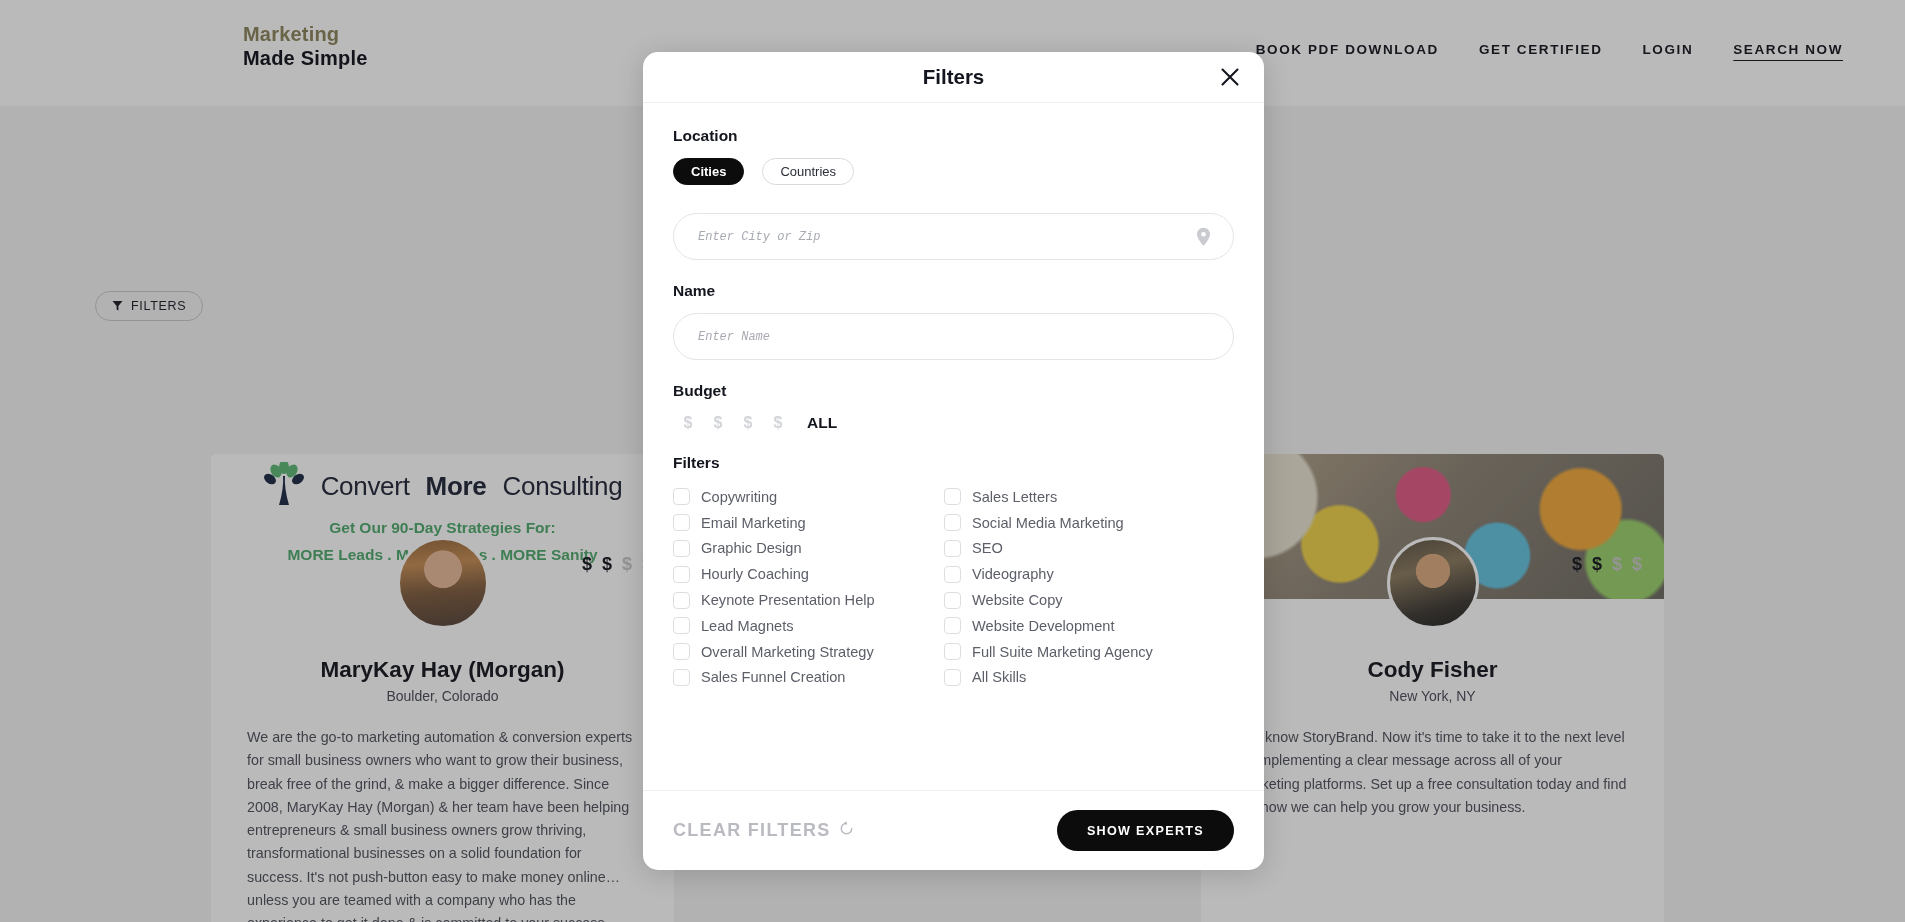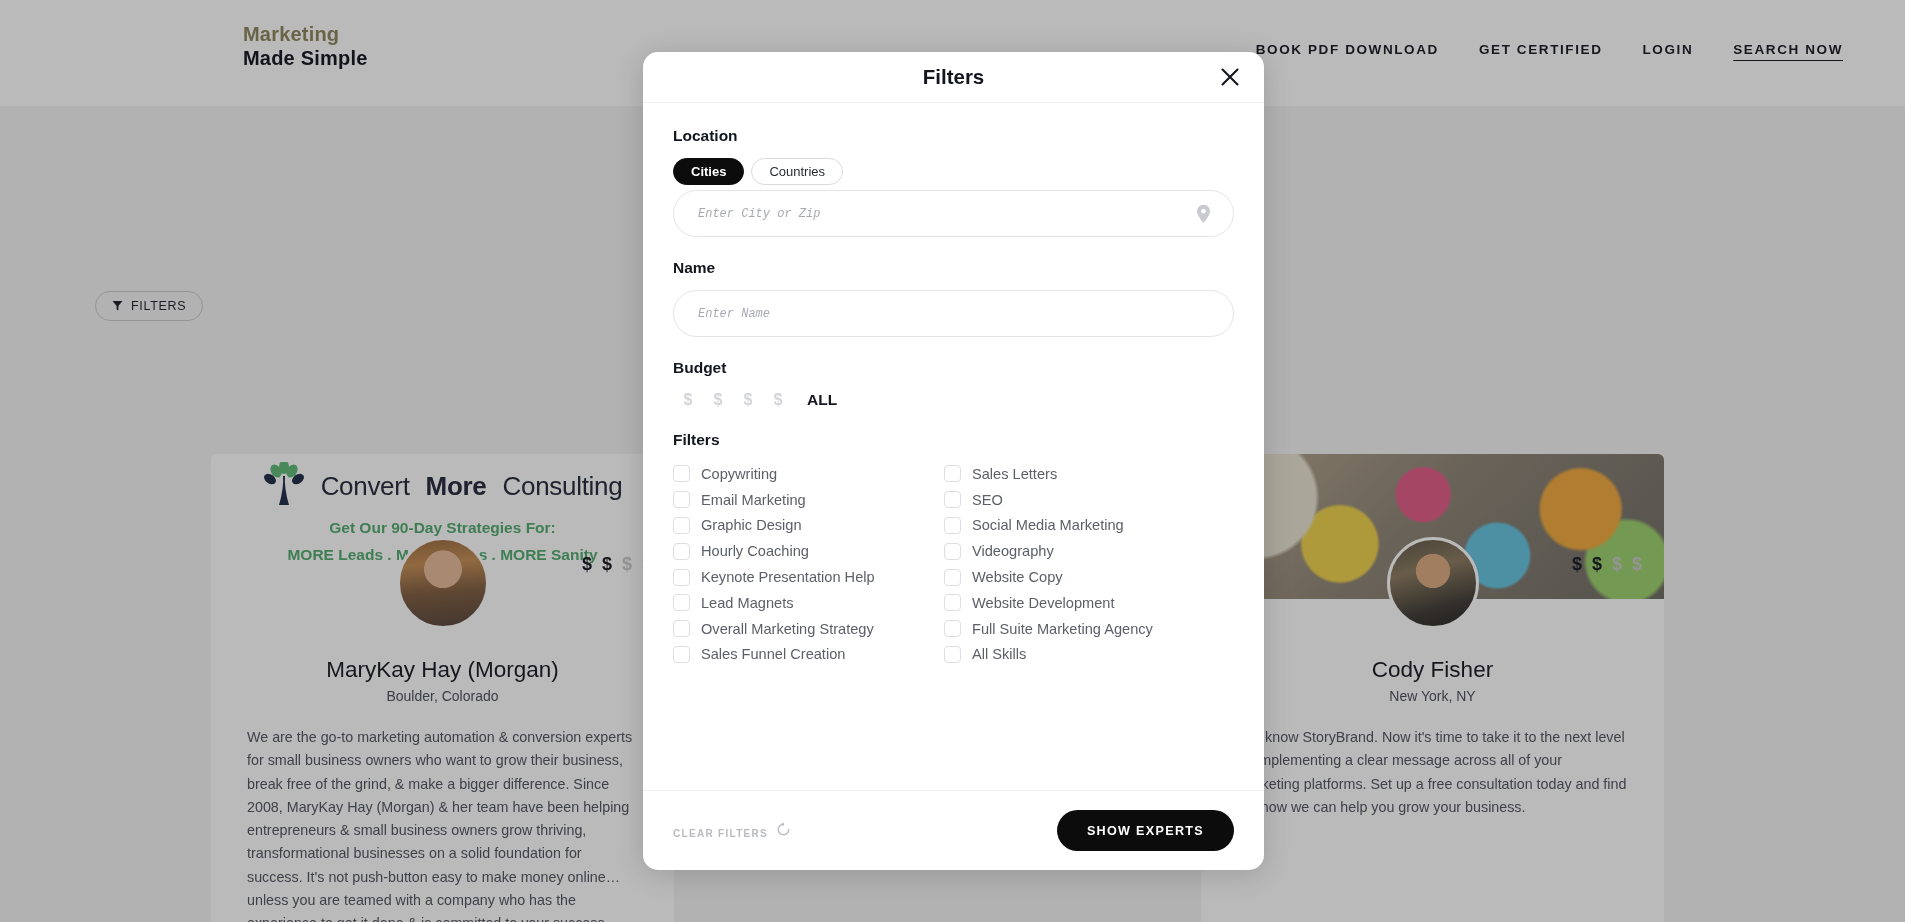--- a/index.html
+++ b/index.html
@@ -189,7 +189,7 @@
   }
   #location-label { margin-bottom: 13px; }
 
-  .toggle-row { display: flex; gap: 7px; margin-bottom: 5px; }
+  .toggle-row { display: flex; gap: 18px; margin-bottom: 28px; }
   .toggle-btn {
     height: 27px; padding: 0 17px;
     border-radius: 999px;

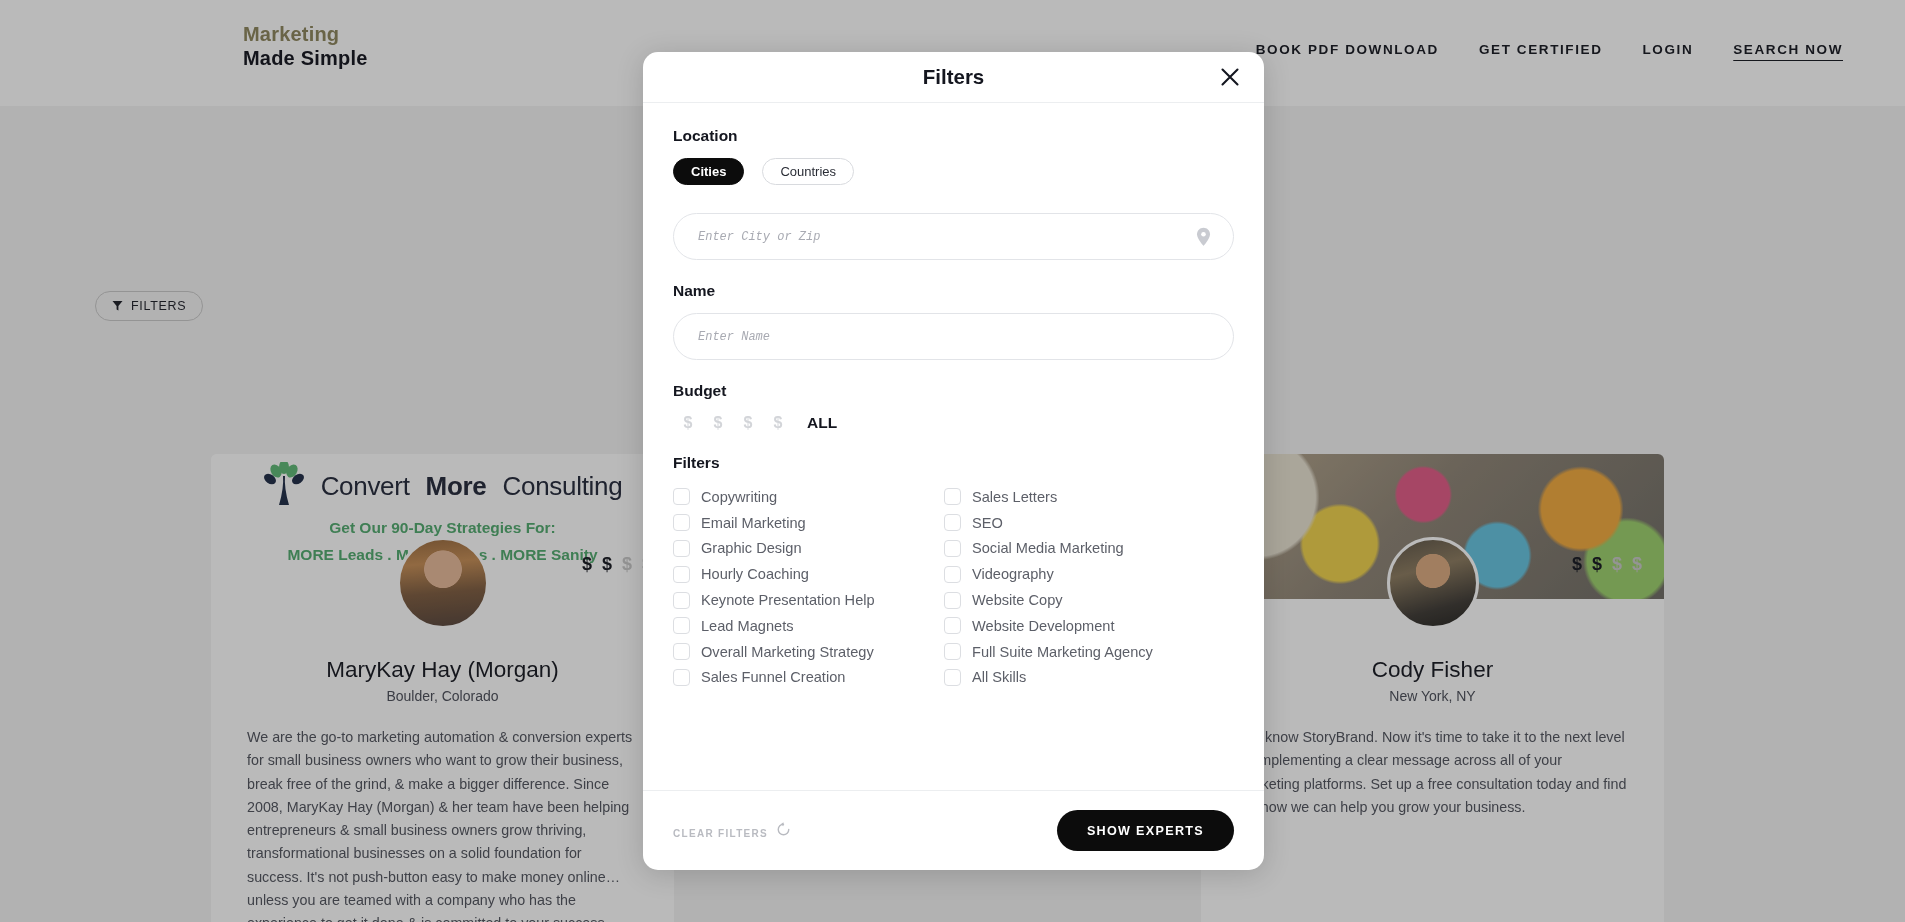--- a/index.html
+++ b/index.html
@@ -450,11 +450,11 @@
         </label>
         <label class="skill">
           <span class="cbox"></span>
+          <span class="skill-label">Social Media Marketing</span>
+        </label>
+        <label class="skill">
+          <span class="cbox"></span>
           <span class="skill-label">SEO</span>
-        </label>
-        <label class="skill">
-          <span class="cbox"></span>
-          <span class="skill-label">Social Media Marketing</span>
         </label>
         <label class="skill">
           <span class="cbox"></span>

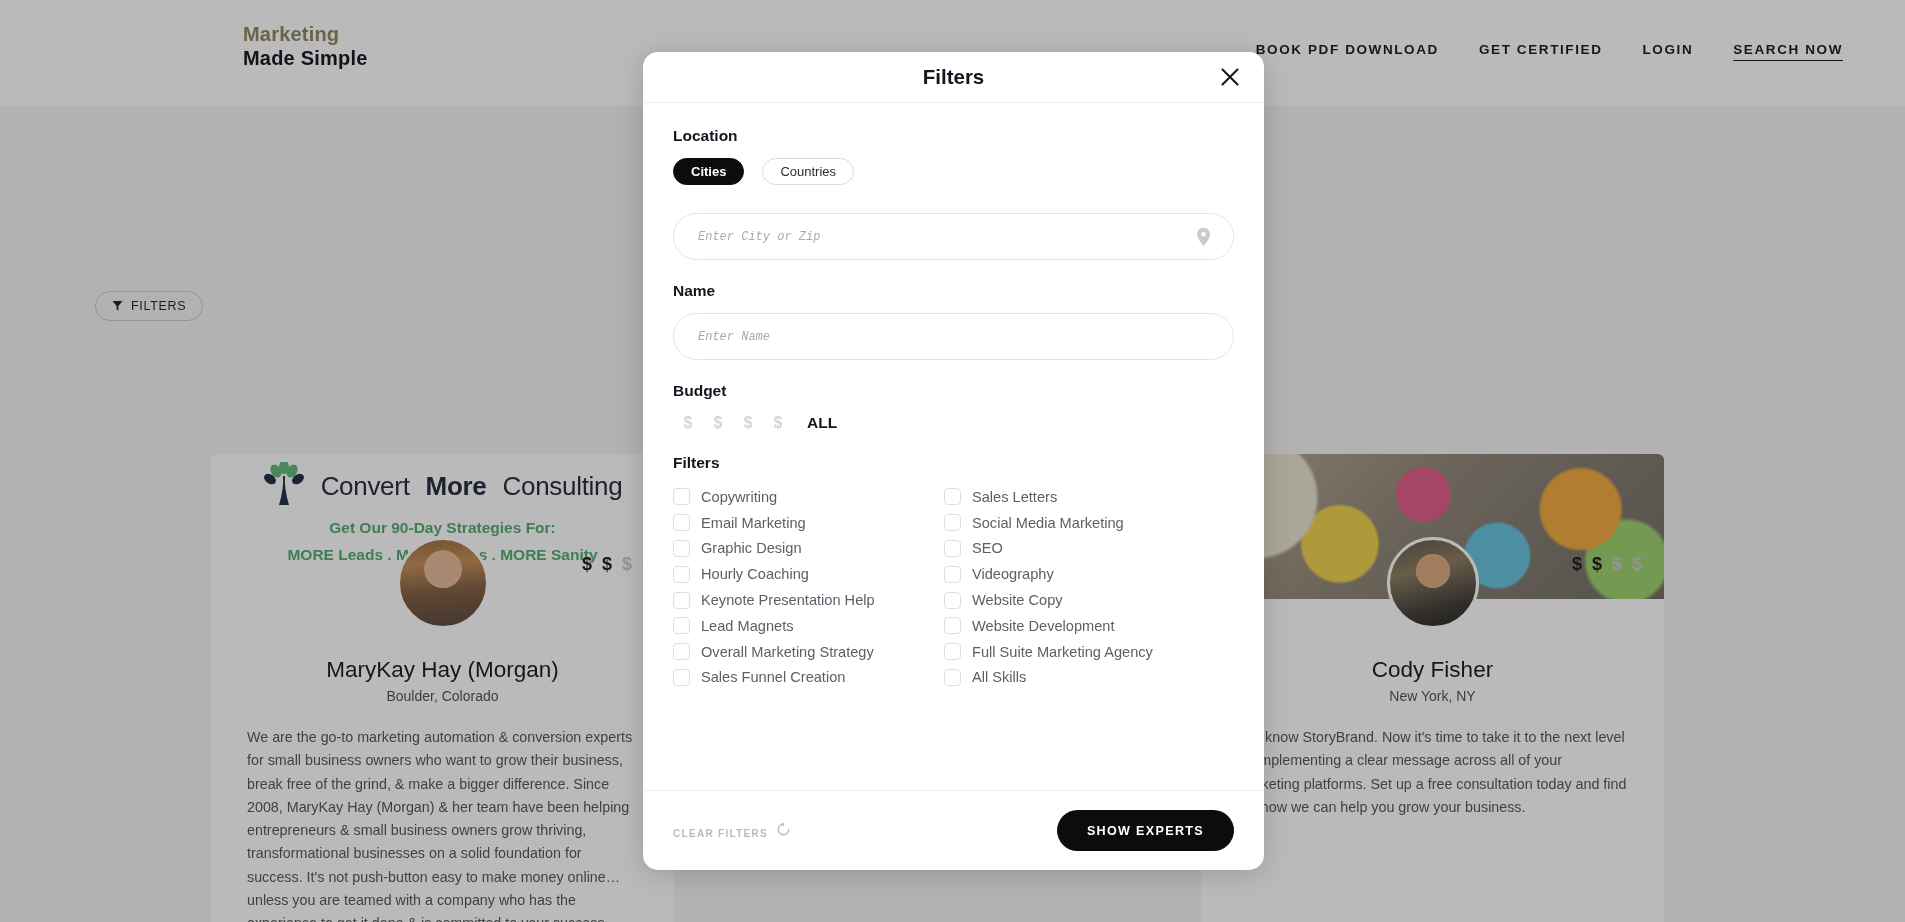--- a/index.html
+++ b/index.html
@@ -136,7 +136,7 @@
 
   .card-name {
     margin-top: 58px; text-align: center;
-    font-size: 22.5px; font-weight: normal; color: #14161f;
+    font-size: 22.5px; font-weight: bold; color: #14161f;
   }
   .card-loc {
     margin-top: 5px; text-align: center;

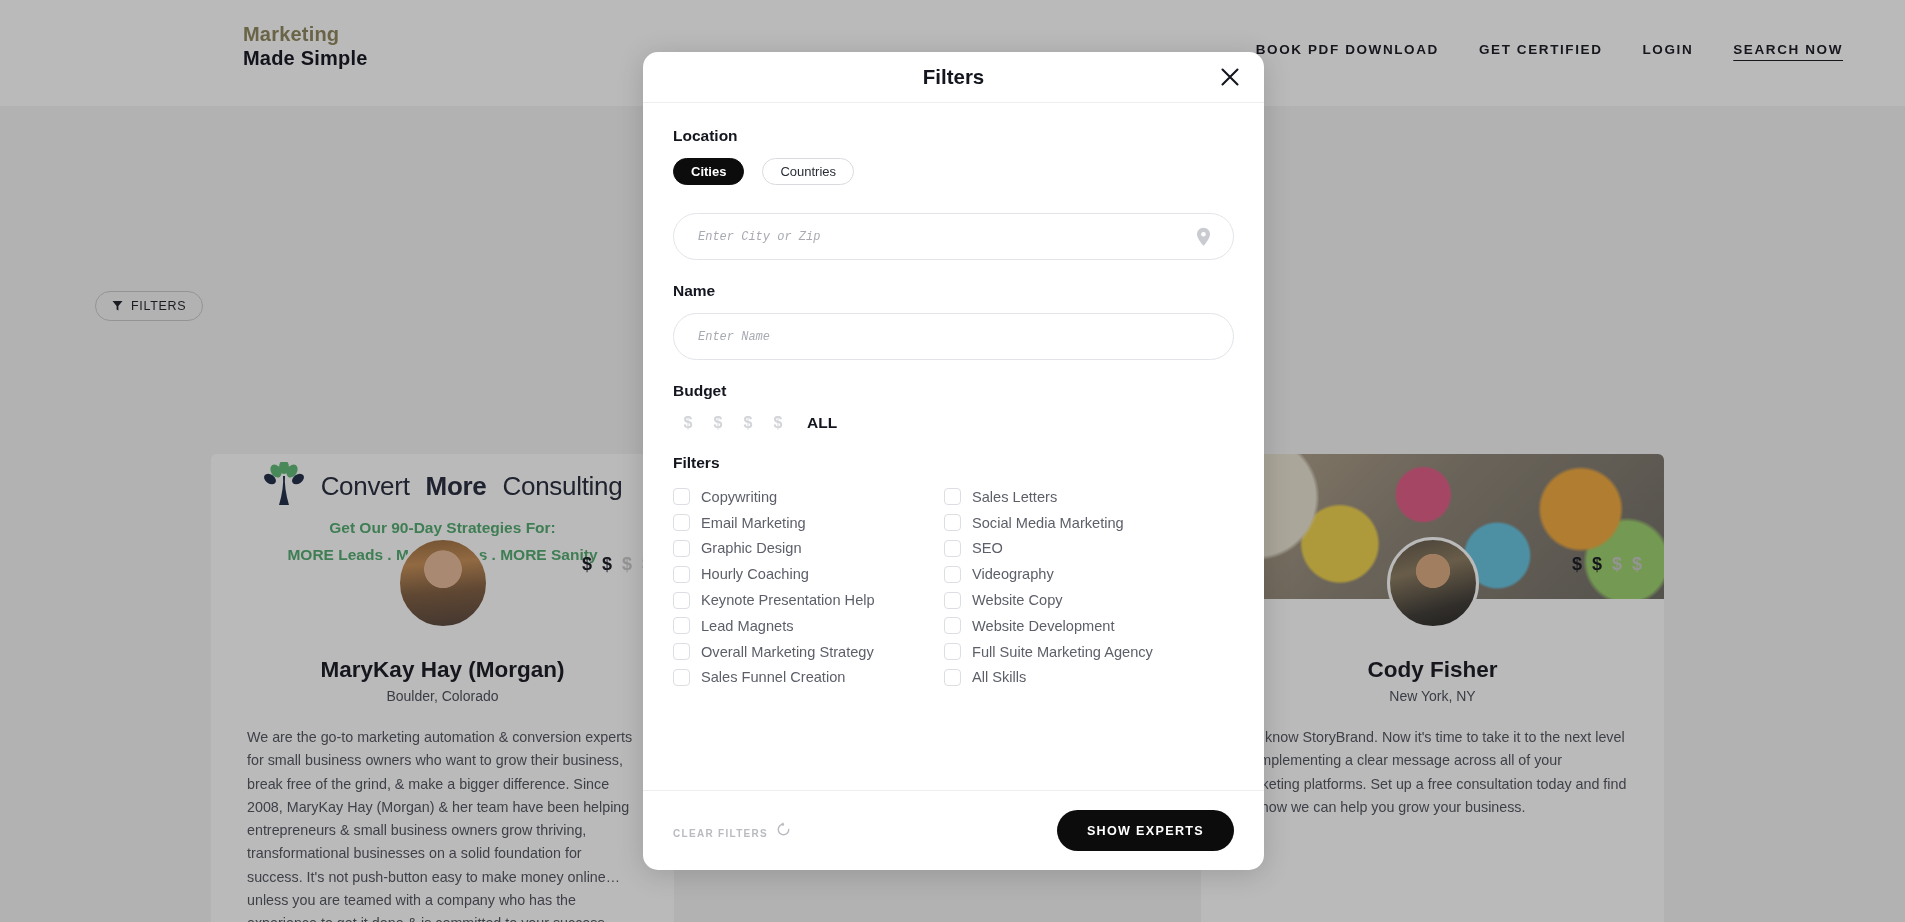--- a/index.html
+++ b/index.html
@@ -272,7 +272,7 @@
     display: flex; align-items: flex-end; gap: 8px;
     background: none; border: none; cursor: pointer;
     font-family: "Liberation Sans", sans-serif;
-    font-size: 10px; font-weight: bold; letter-spacing: 1.3px;
+    font-size: 18px; font-weight: bold; letter-spacing: 1.3px;
     color: #b9bbc1;
   }
   #show-experts {

